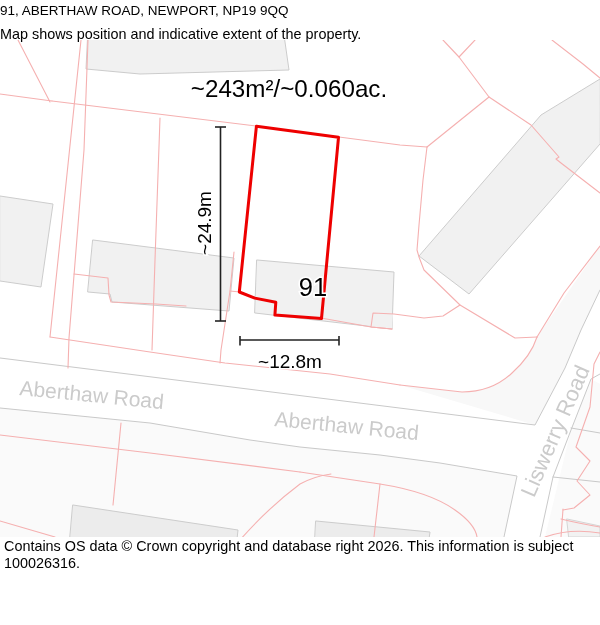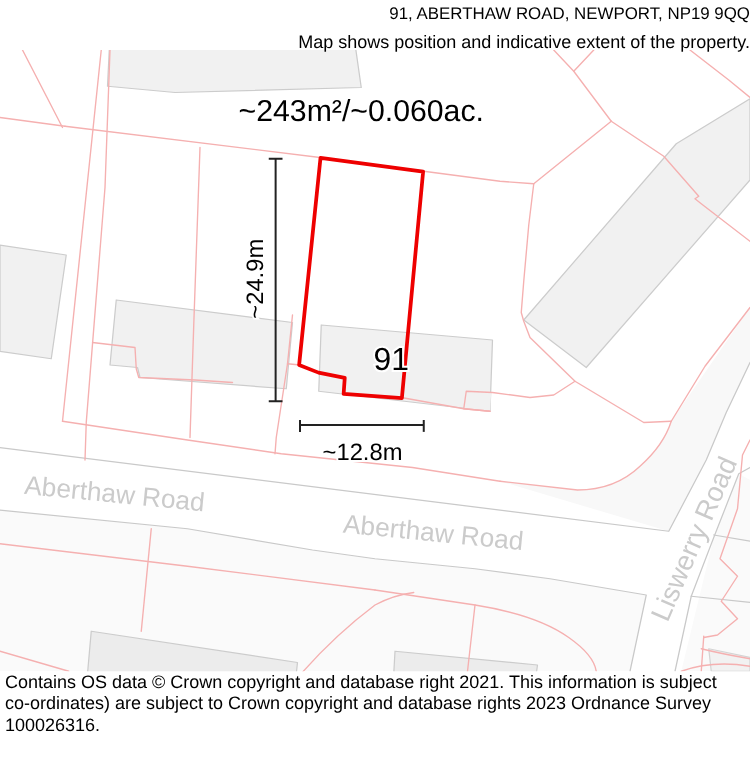--- a/index.html
+++ b/index.html
@@ -4,7 +4,7 @@
 <style>
   html,body{margin:0;padding:0;background:#fff;-webkit-font-smoothing:antialiased;}
   #page{position:relative;width:600px;height:625px;overflow:hidden;font-family:"Liberation Sans",sans-serif;background:#fff;}
-  #hdr{position:absolute;top:0;left:0;width:600px;text-align:right;color:#000;}
+  #hdr{position:absolute;top:0;left:0;width:600px;text-align:left;color:#000;}
   #hdr .l1{font-size:13.5px;margin-top:2.5px;}
   #hdr .l2{font-size:14.4px;margin-top:8px;}
   #ftr{position:absolute;left:0;top:537.5px;width:600px;height:88px;background:#fff;color:#000;}

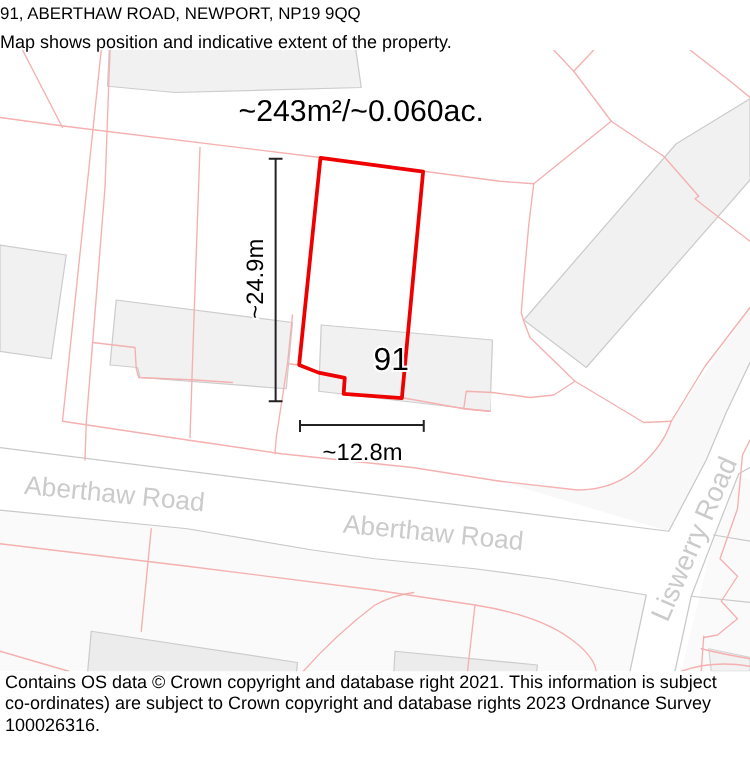--- a/index.html
+++ b/index.html
@@ -158,7 +158,7 @@
   </div>
 
   <div id="ftr">
-    <div>Contains OS data © Crown copyright and database right 2021. This information is subject</div>
+    <div>Contains OS data © Crown copyright and database right 2026. This information is subject</div>
     <div>co-ordinates) are subject to Crown copyright and database rights 2023 Ordnance Survey</div>
     <div>100026316.</div>
   </div>

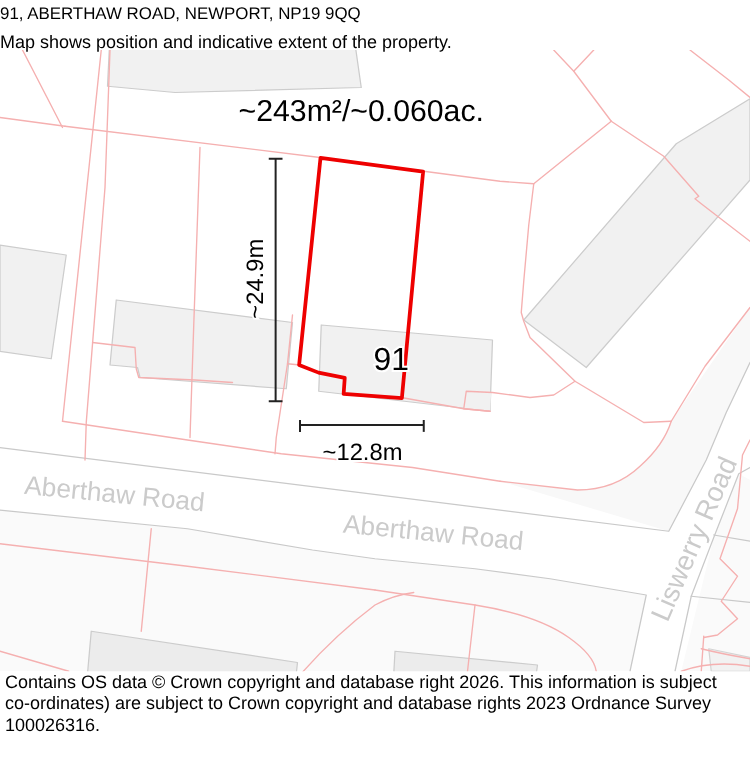--- a/index.html
+++ b/index.html
@@ -159,7 +159,6 @@
 
   <div id="ftr">
     <div>Contains OS data © Crown copyright and database right 2026. This information is subject</div>
-    <div>co-ordinates) are subject to Crown copyright and database rights 2023 Ordnance Survey</div>
     <div>100026316.</div>
   </div>
 </div>

